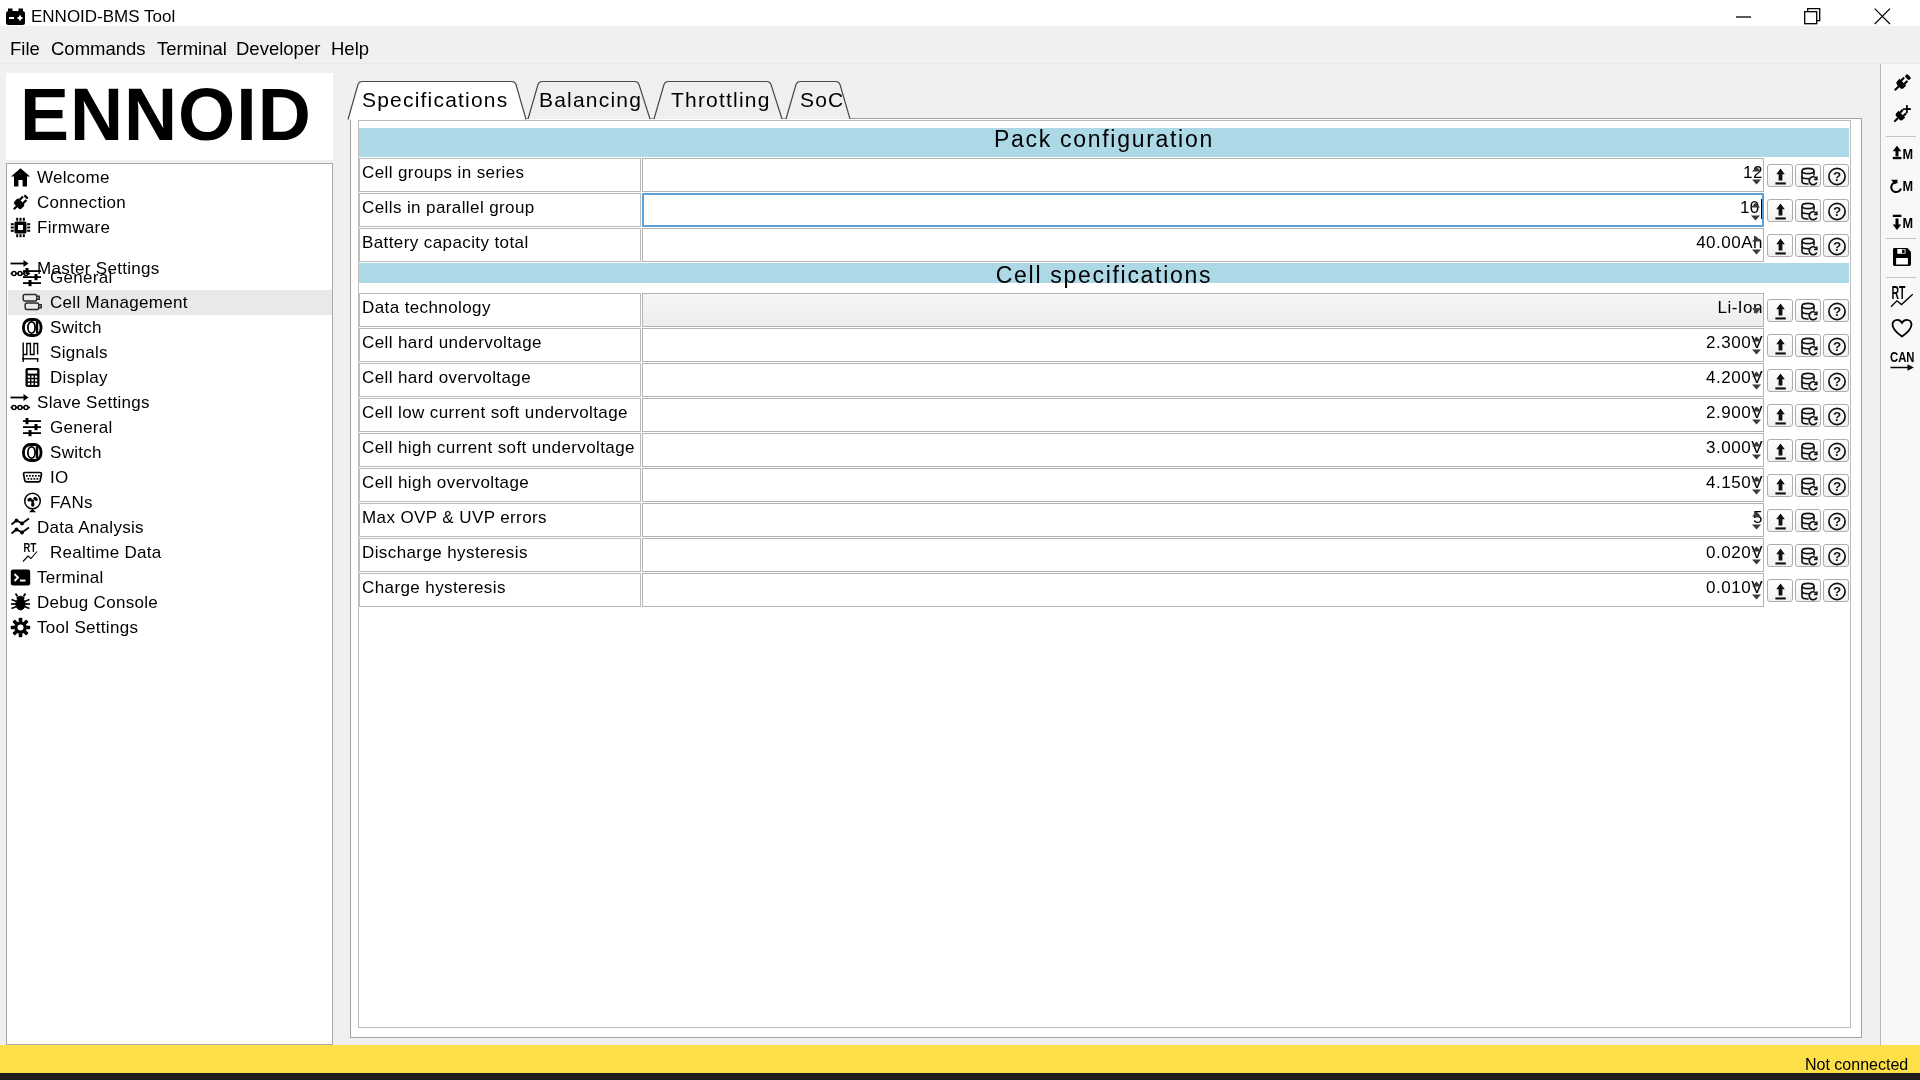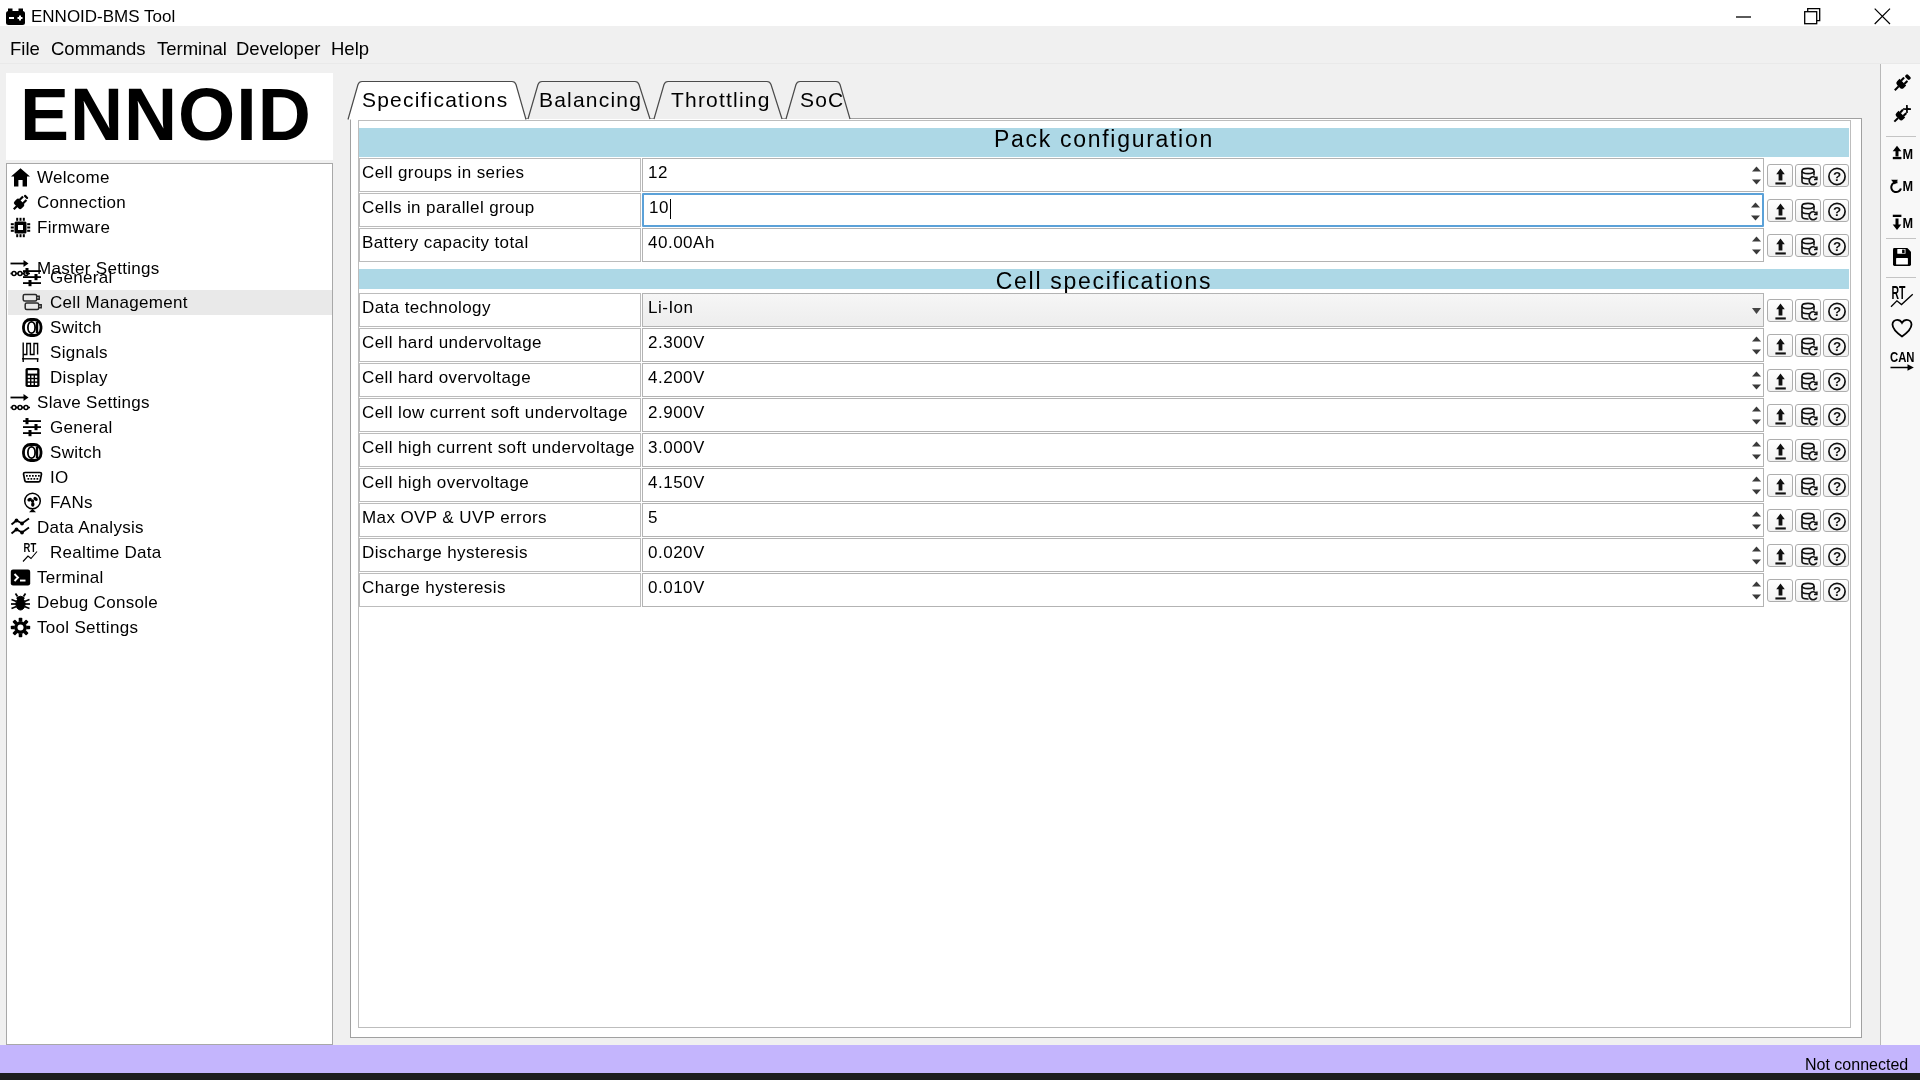--- a/index.html
+++ b/index.html
@@ -39,7 +39,7 @@
 #tcontainer { position:absolute; left:358px; top:120px; width:1493px; height:908px; background:#fff; border:1px solid #bdbdbd; }
 .band { position:absolute; left:359px; width:1490px; background:#add8e6; text-align:center; font-weight:normal; font-size:23px; letter-spacing:1.7px; }
 .lbl { position:absolute; left:359px; width:282px; height:34px; background:#fff; border:1px solid #bcbcbc; font-size:17px; line-height:27px; letter-spacing:0.4px; padding-left:2px; white-space:nowrap; }
-.inp { position:absolute; left:642px; width:1122px; height:34px; background:#fff; border:1px solid #b3b3b3; font-size:17px; line-height:27px; letter-spacing:0.5px; padding-left:5px; white-space:nowrap; }
+.inp { position:absolute; left:642px; width:1122px; height:34px; background:#fff; border:1px solid #b3b3b3; font-size:17px; line-height:27px; letter-spacing:0.5px; padding-left:5px; white-space:nowrap;text-align:right; }
 .inp.focus { border:2px solid #5ba1d8; border-radius:1px; }
 .spin { position:absolute; right:1px; top:6px; width:11px; height:21px; }
 .btn { position:absolute; width:26px; height:23px; border:1px solid #adadad; border-radius:3px; background:linear-gradient(#ffffff, #f1f1f1); }

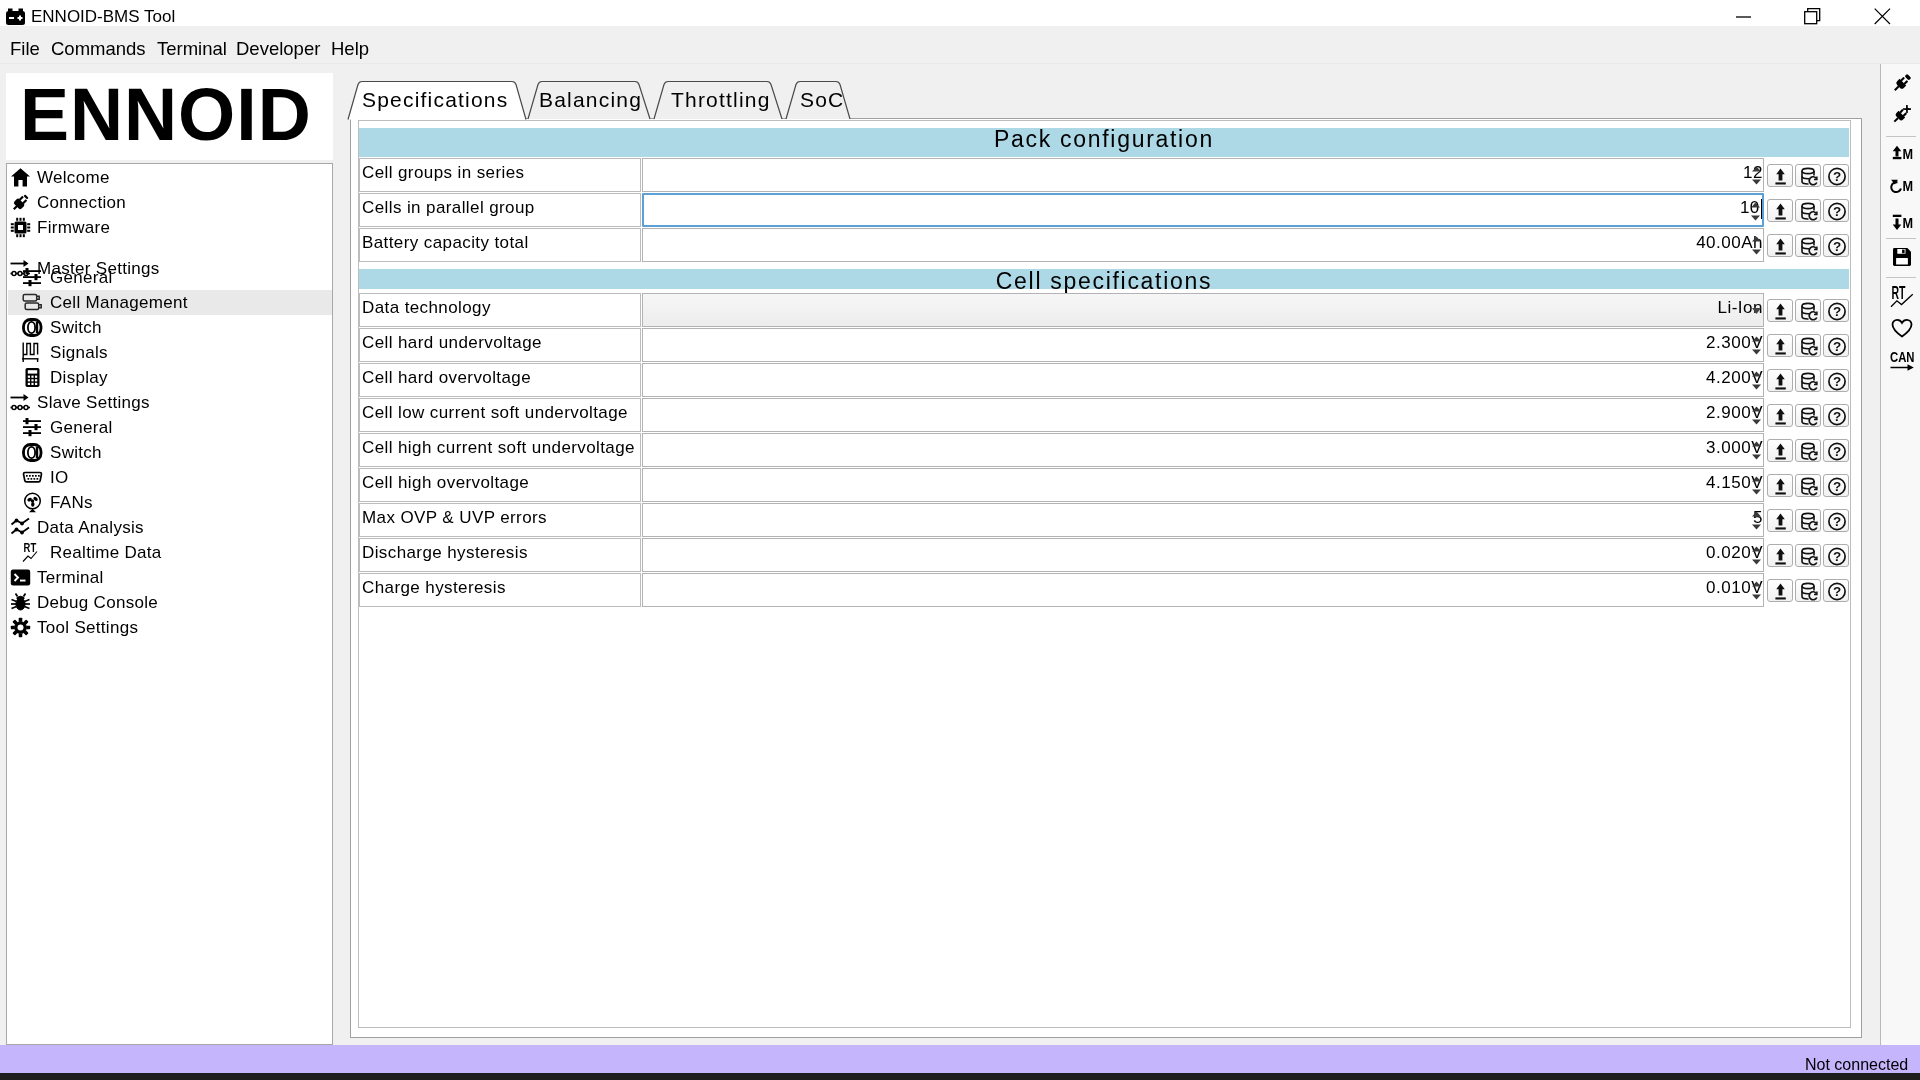--- a/index.html
+++ b/index.html
@@ -344,7 +344,7 @@
 
 <div id="tcontainer"></div>
 <div class="band" style="top:128px;height:29px;line-height:23px">Pack configuration</div>
-<div class="band" style="top:269px;height:20px;line-height:24px">Cell specifications</div>
+<div class="band" style="top:263px;height:20px;line-height:24px">Cell specifications</div>
 
 <div id="rows">
 <div class="lbl" style="top:158px">Cell groups in series</div>

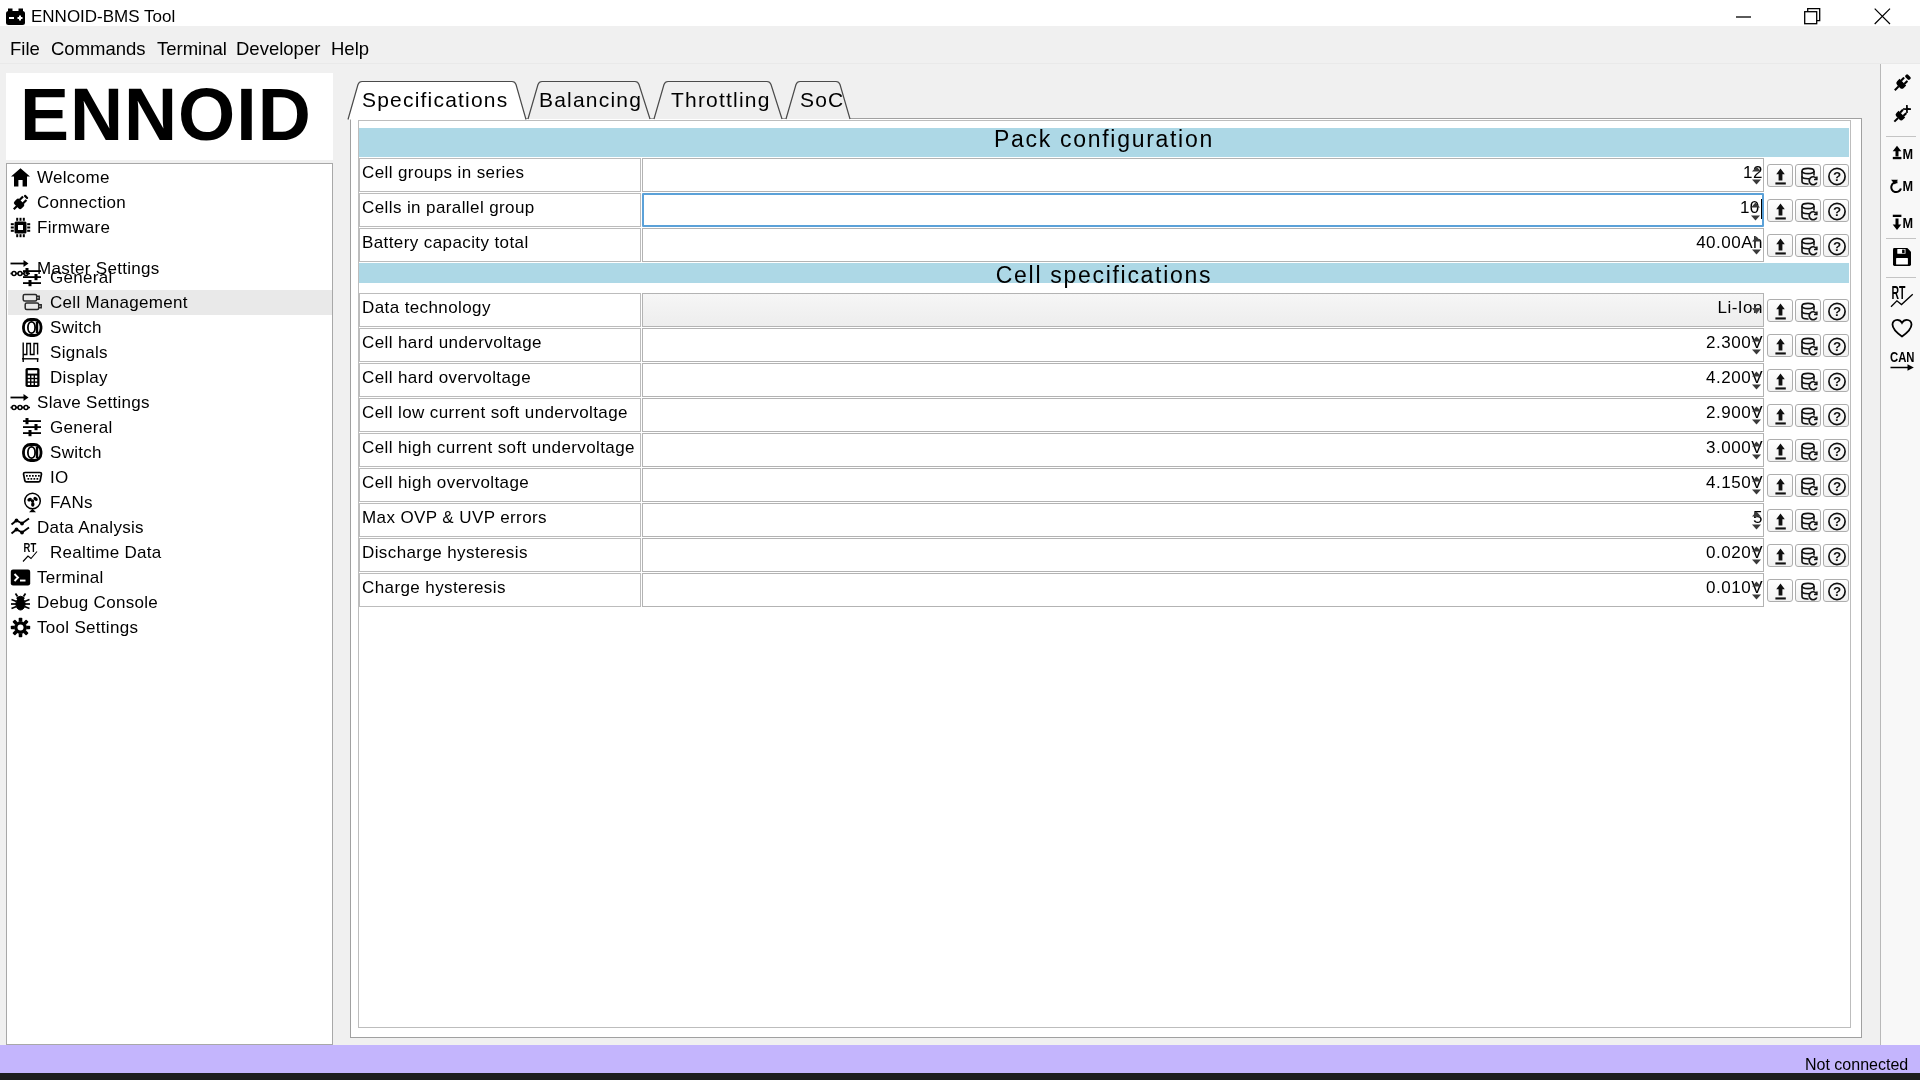--- a/index.html
+++ b/index.html
@@ -52,7 +52,7 @@
 .tico { position:absolute; left:1890px; width:24px; height:24px; }
 
 
-#statusbar { position:absolute; left:0; top:1045px; width:1920px; height:28px; background:#c4b5fd; }
+#statusbar { position:absolute; left:0; top:1045px; width:1920px; height:28px; background:#fde047; }
 #status-text { position:absolute; left:1805px; top:11px; font-size:16px; }
 #darkbar { position:absolute; left:0; top:1073px; width:1920px; height:7px; background:#1d1d1d; }
 </style>

